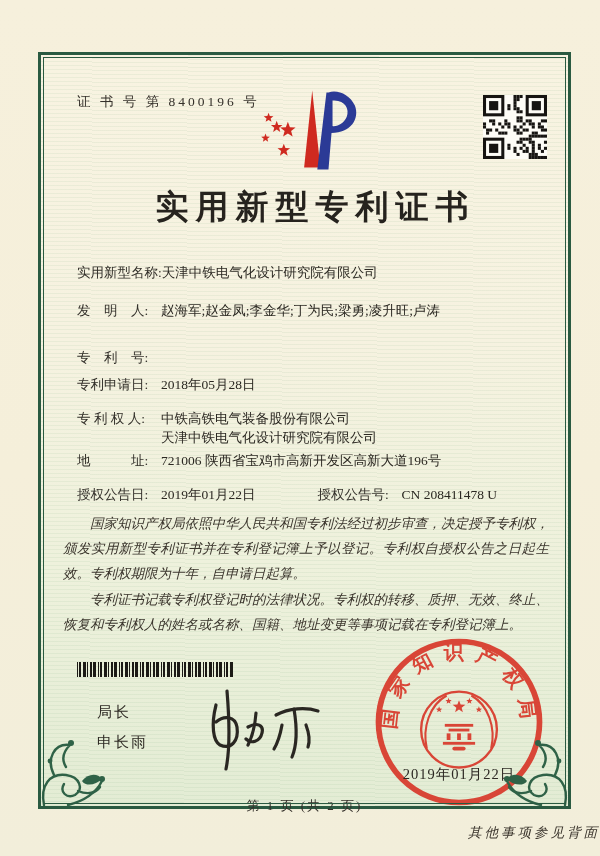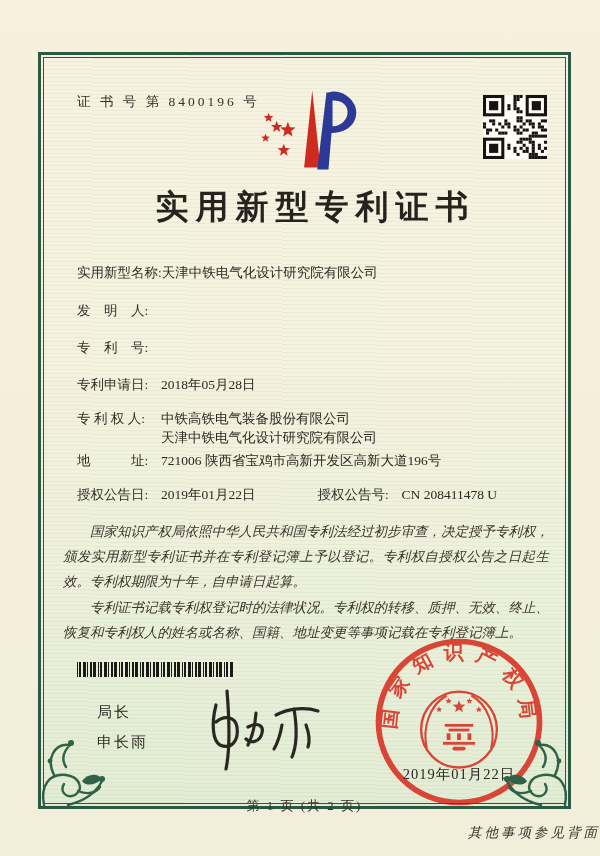--- a/index.html
+++ b/index.html
@@ -203,6 +203,7 @@
     </div>
     <div class="frow" style="top:42px;">
       <span class="flabel">发　明　人:</span>
+      <span class="fvalue">赵海军;赵金凤;李金华;丁为民;梁勇;凌升旺;卢涛</span>
     </div>
     <div class="frow" style="top:79px;flex-direction:column;">
       <span class="flabel">专　利　号:</span>

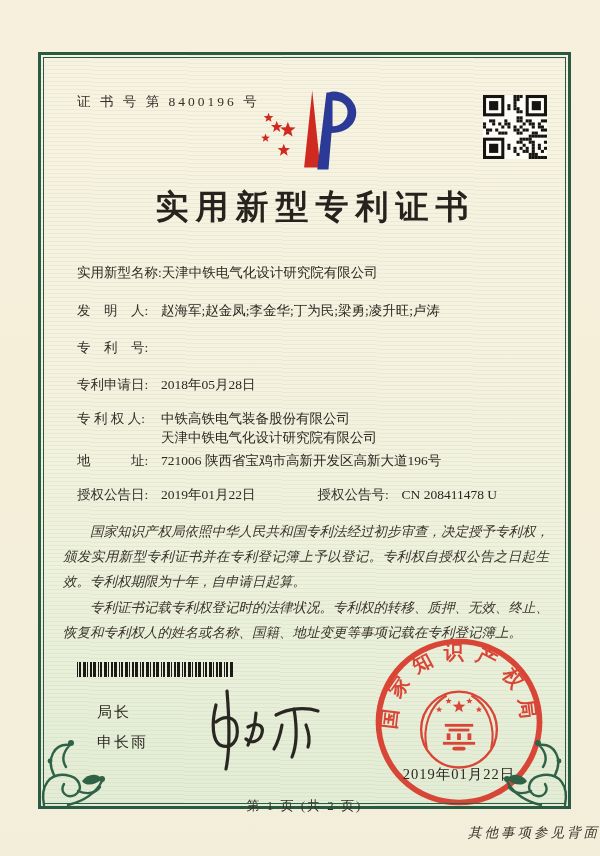--- a/index.html
+++ b/index.html
@@ -205,7 +205,7 @@
       <span class="flabel">发　明　人:</span>
       <span class="fvalue">赵海军;赵金凤;李金华;丁为民;梁勇;凌升旺;卢涛</span>
     </div>
-    <div class="frow" style="top:79px;flex-direction:column;">
+    <div class="frow" style="top:89px;flex-direction:column;">
       <span class="flabel">专　利　号:</span>
     </div>
     <div class="frow" style="top:116px;">

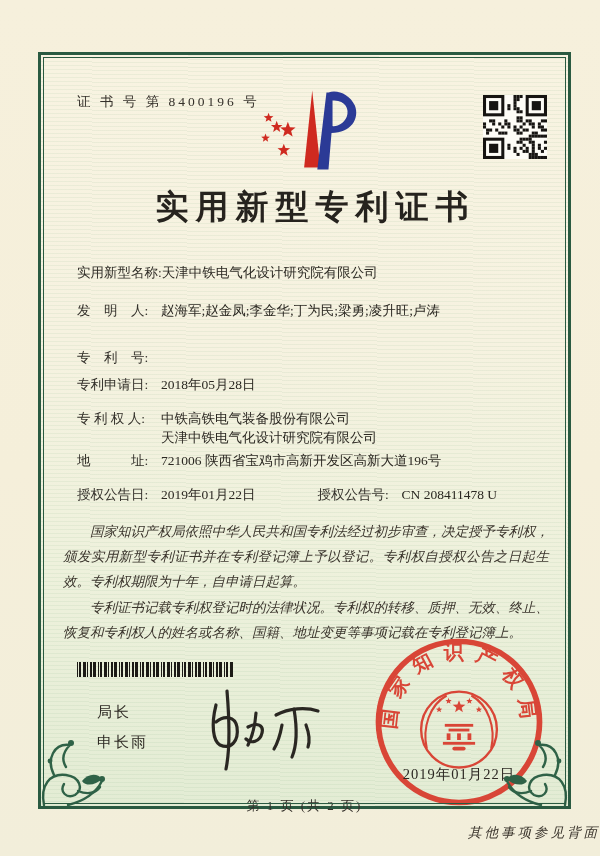--- a/index.html
+++ b/index.html
@@ -38,7 +38,6 @@
     position:absolute;left:22px;top:456px;width:486px;
     font-size:13.5px;line-height:25px;color:#3a342c;font-style:italic;
     text-align:justify;
-    margin-top:8px;
   }
   .paragraphs p{margin:0 0 1px 0;text-indent:2em;}
   .barcode{position:absolute;left:36px;top:607px;width:158px;height:15px;}

